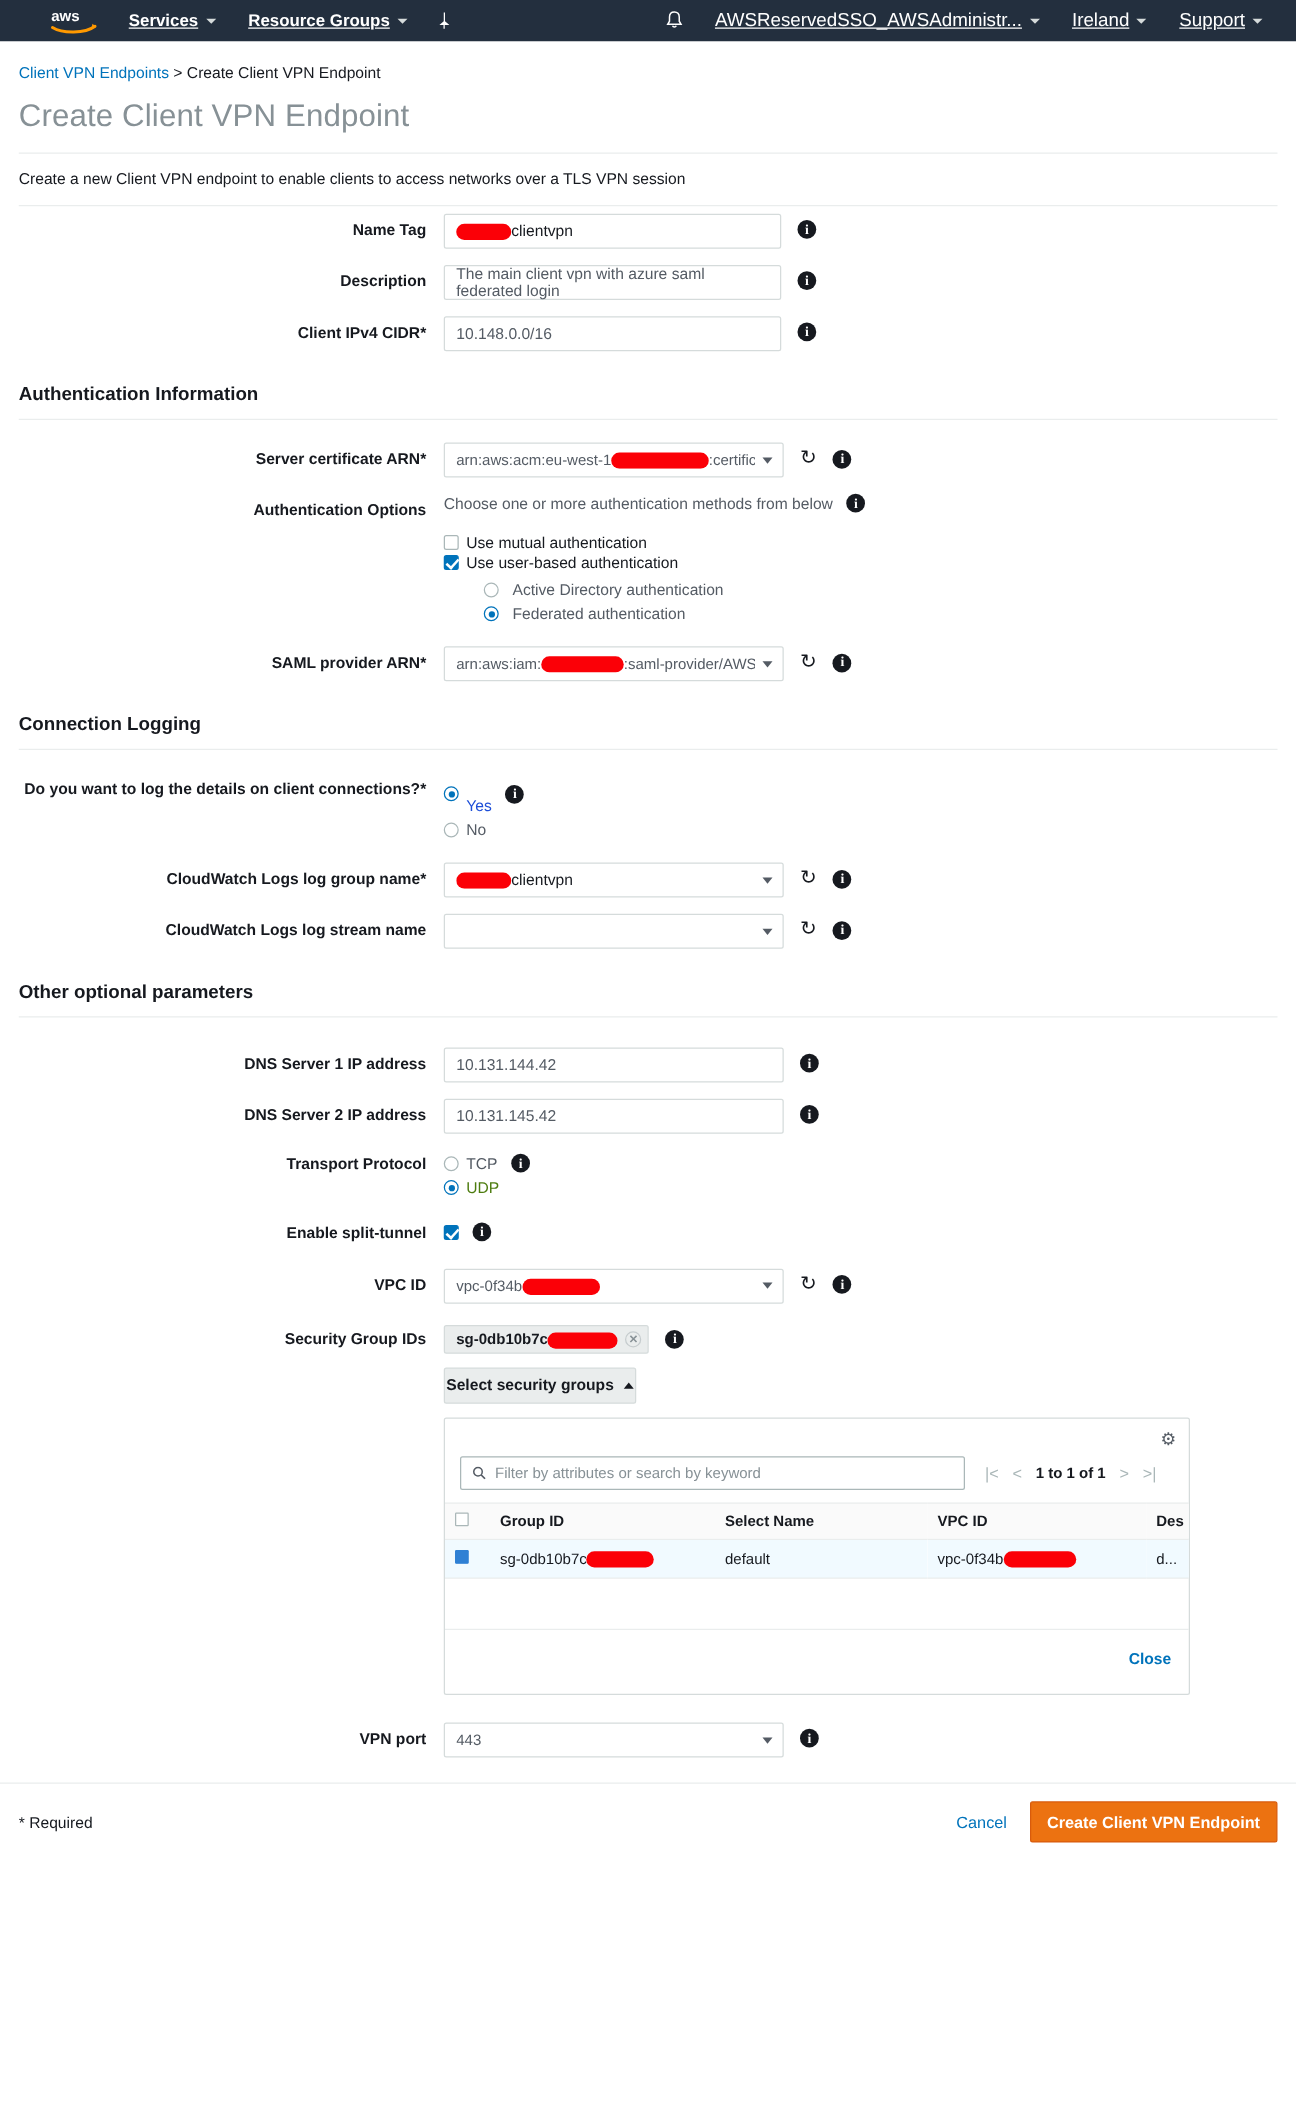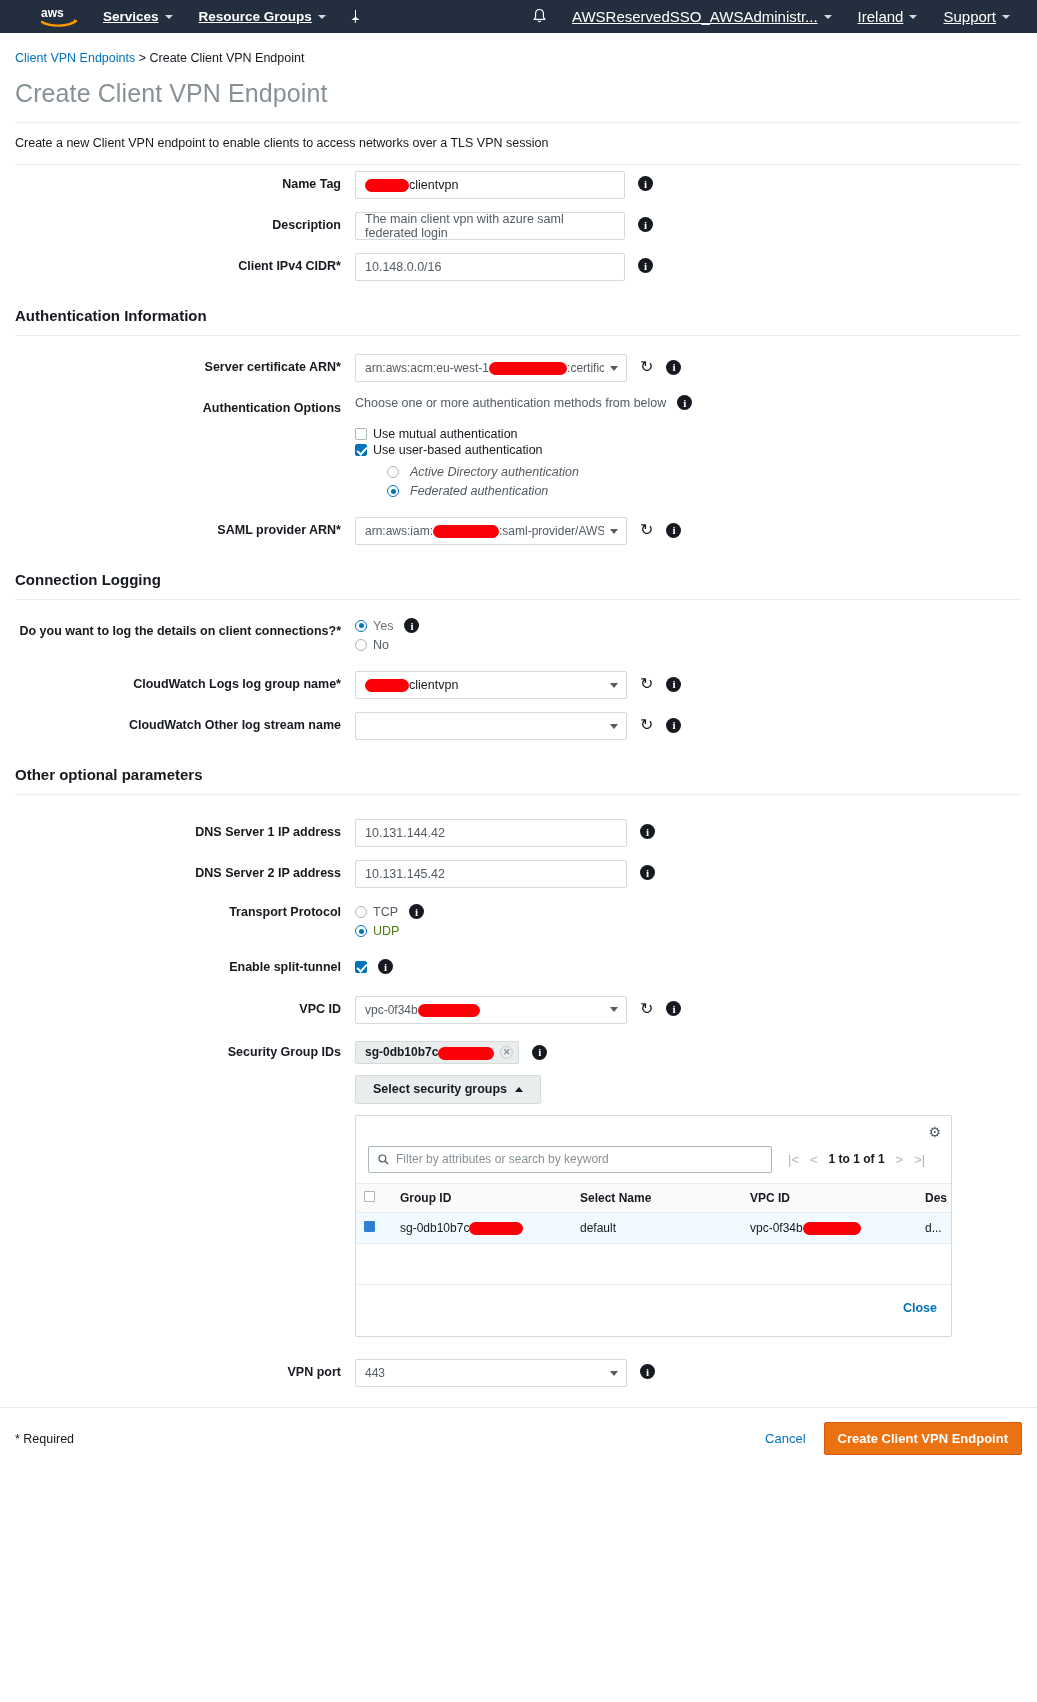--- a/index.html
+++ b/index.html
@@ -95,7 +95,7 @@
   .rb { width:12px;height:12px;border:1px solid #aab7b8;border-radius:50%;background:#fff;flex:0 0 auto;}
   .rb.on { border:1px solid #0073bb; background:#fff; position:relative;}
   .rb.on:after { content:""; position:absolute; left:2.5px;top:2.5px;width:5px;height:5px;border-radius:50%;background:#0073bb;}
-  .sub-opts { margin-left:32px; margin-top:8px;font-style:italic; }
+  .sub-opts { margin-left:32px; margin-top:8px; }
   .sub-opts .opt-line { gap:11px; margin-bottom:5px; color:#545b64;}
   .helper { font-size:12.5px; color:#545b64; padding-top:4px;}
 

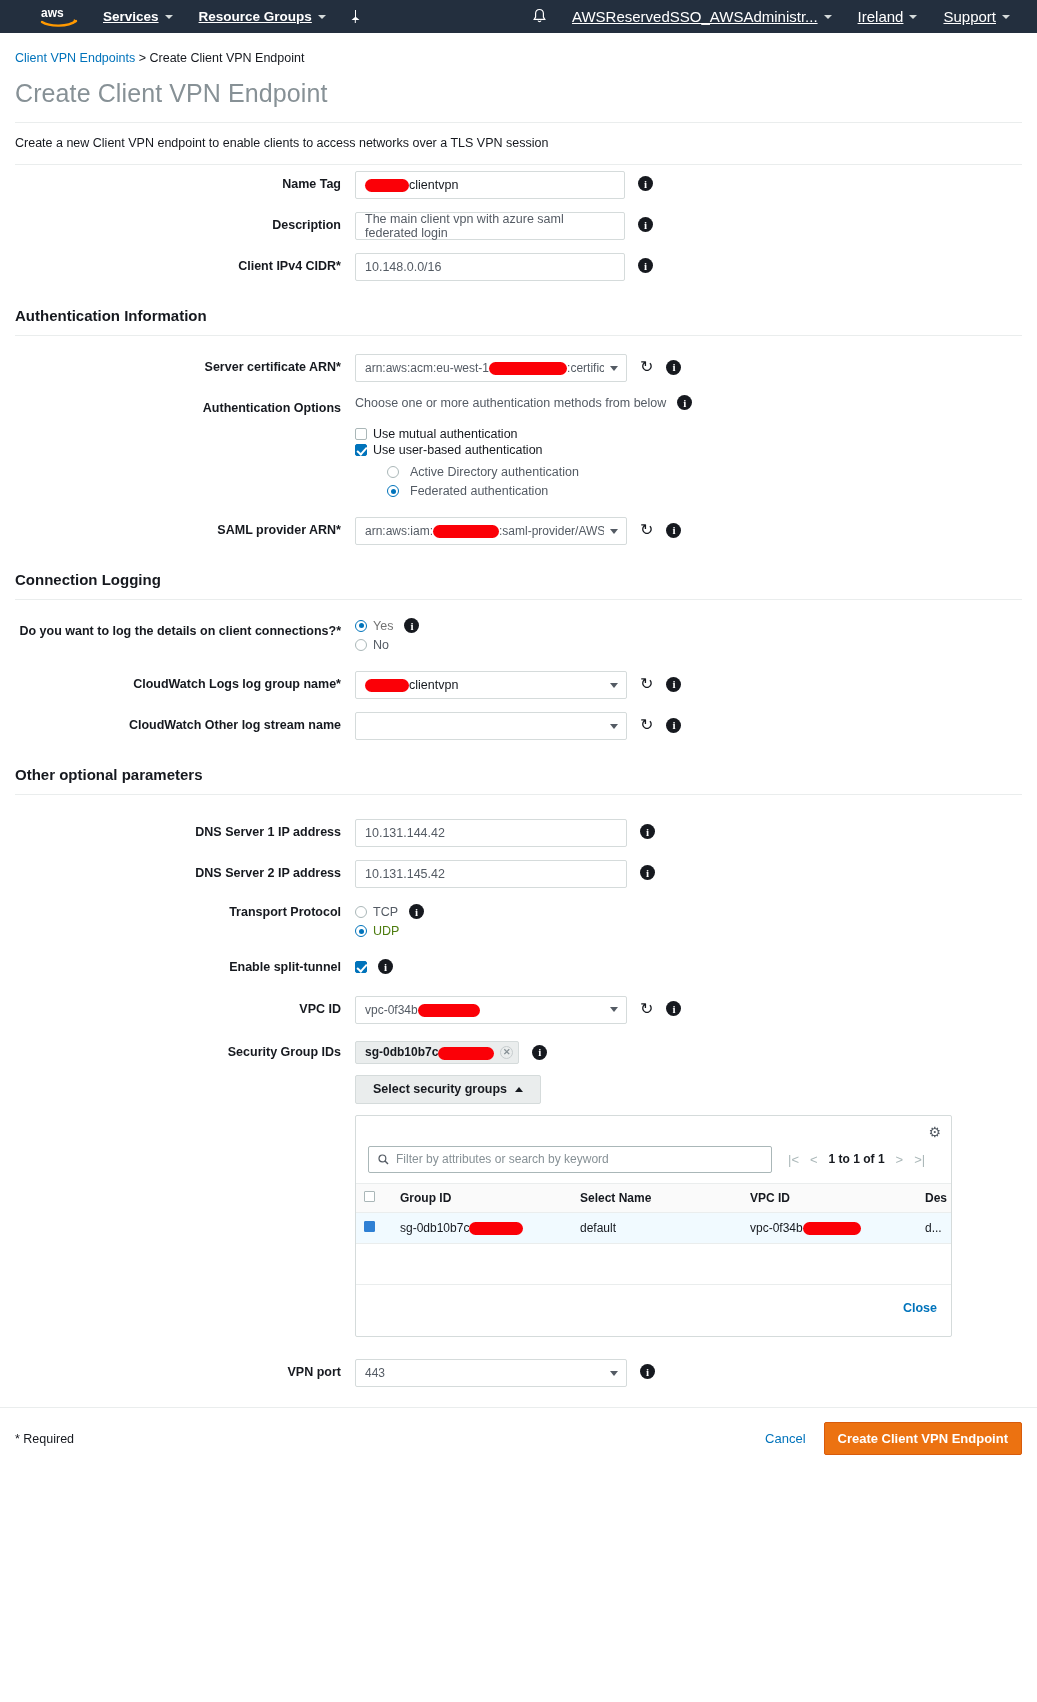--- a/index.html
+++ b/index.html
@@ -326,7 +326,7 @@
         <div style="display:flex;align-items:center;gap:11px;">
           <div class="opt-line" style="margin-bottom:0;">
             <span class="rb on"></span>
-            <span style="color:#737373;">Yes</span>
+            <span style="color:#1d4ed8;margin-top:20px;">Yes</span>
           </div>
           <span class="info">i</span>
         </div>

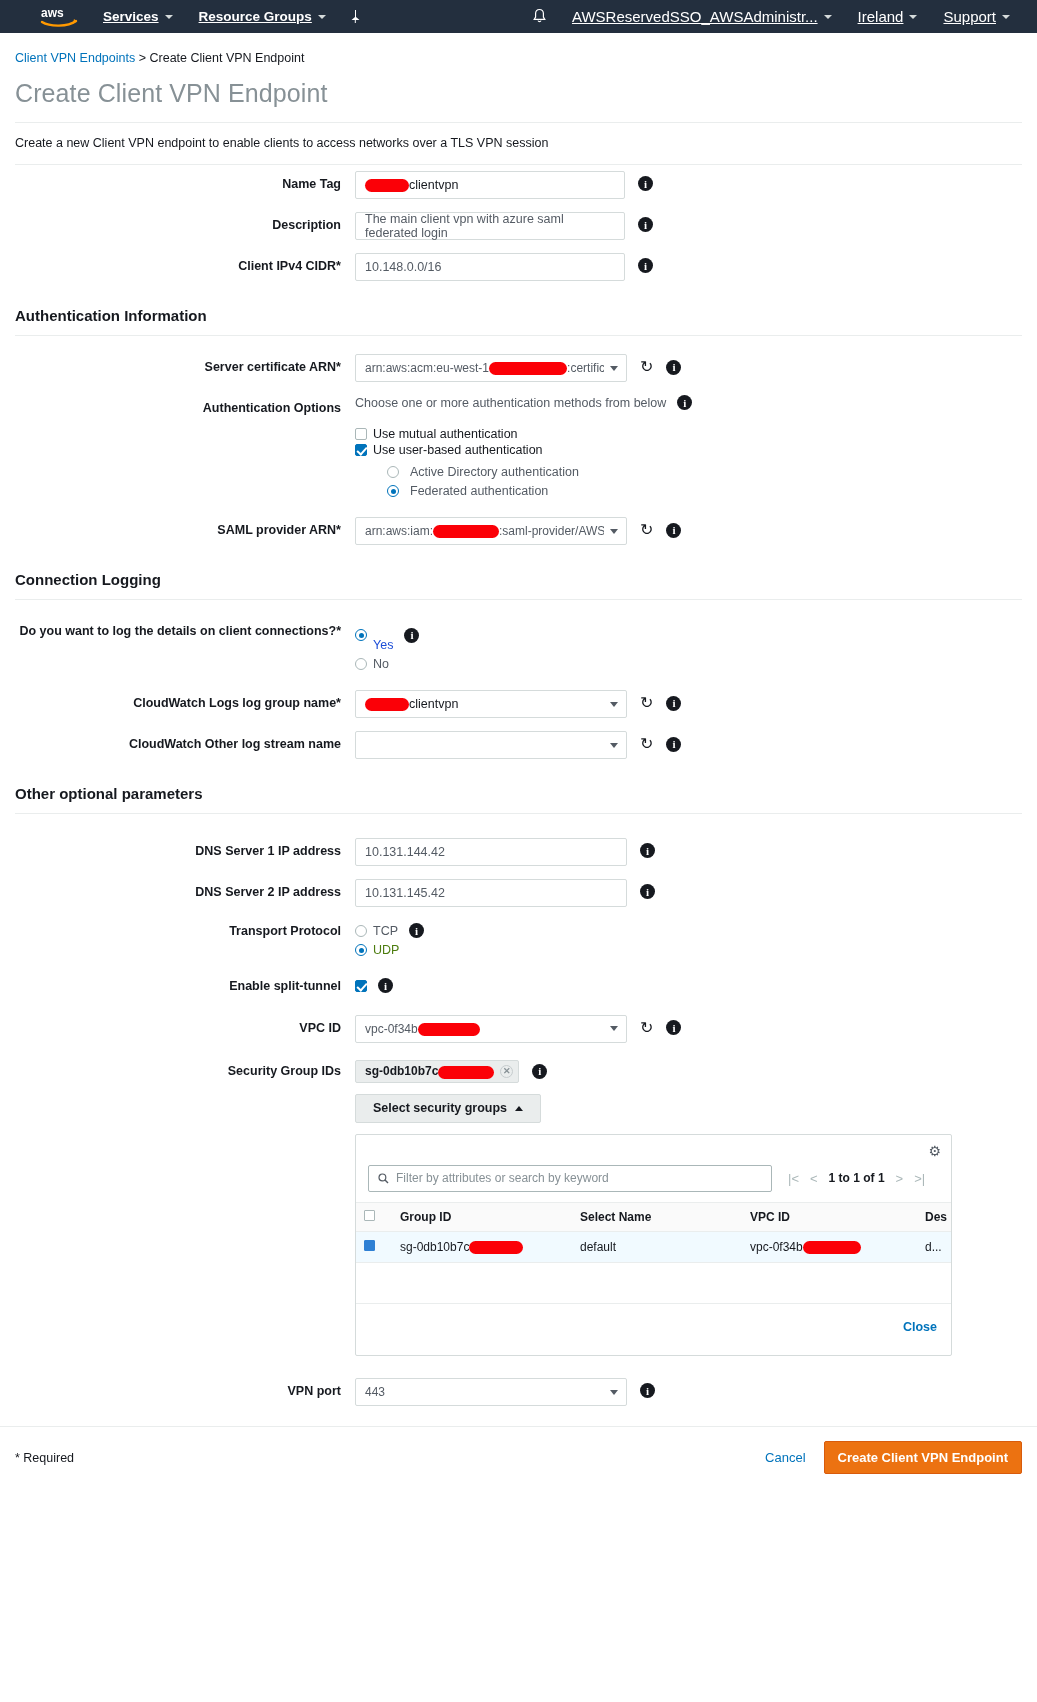--- a/index.html
+++ b/index.html
@@ -352,7 +352,7 @@
     </div>
 
     <div class="row">
-      <div class="lbl">CloudWatch Other log stream name</div>
+      <div class="lbl">CloudWatch Logs log stream name</div>
       <div class="field">
         <div class="sel">
           <span class="txt"></span>

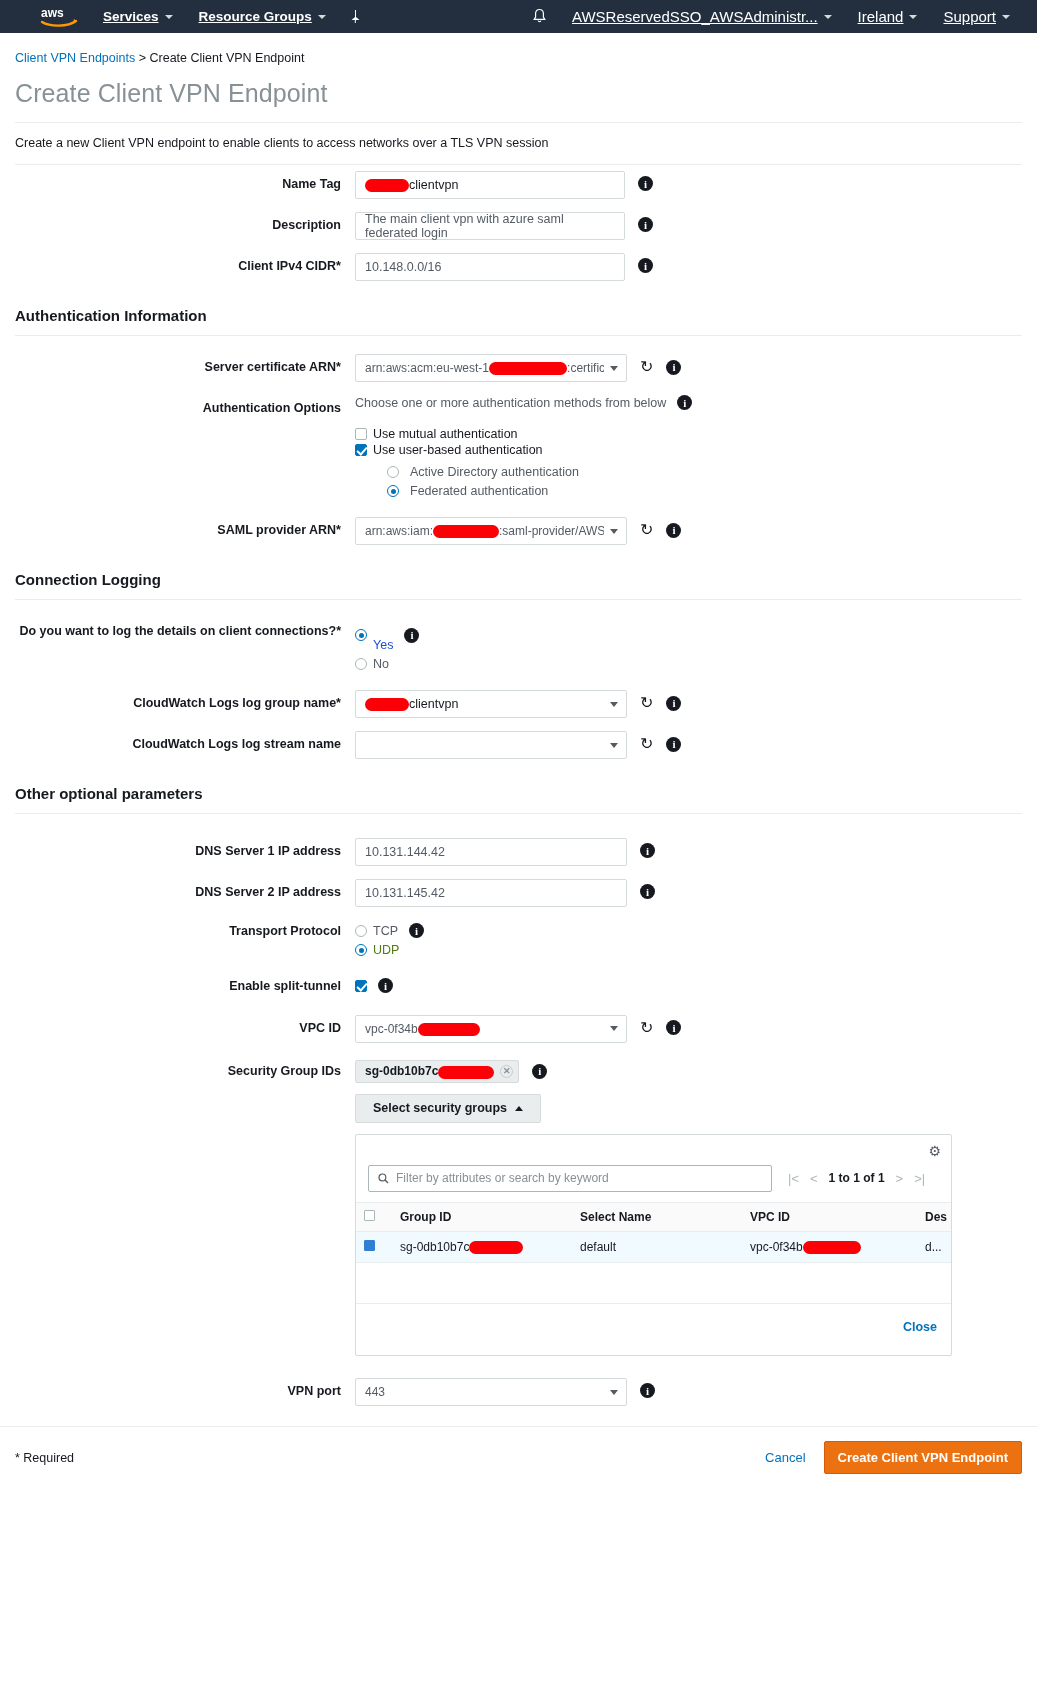--- a/index.html
+++ b/index.html
@@ -109,7 +109,7 @@
   .btn-grey {
     display:inline-flex; align-items:center; gap:8px;
     background:#eaeded; border:1px solid #d5dbdb; border-radius:2px;
-    height:29px; padding:0 17px; font-size:12.5px; font-weight:bold; color:#16191f; cursor:pointer;
+    height:29px; padding:0 1px; font-size:12.5px; font-weight:bold; color:#16191f; cursor:pointer;
   }
   .caret-up { width:0;height:0;border-left:4px solid transparent;border-right:4px solid transparent;border-bottom:5px solid #16191f;}
 

